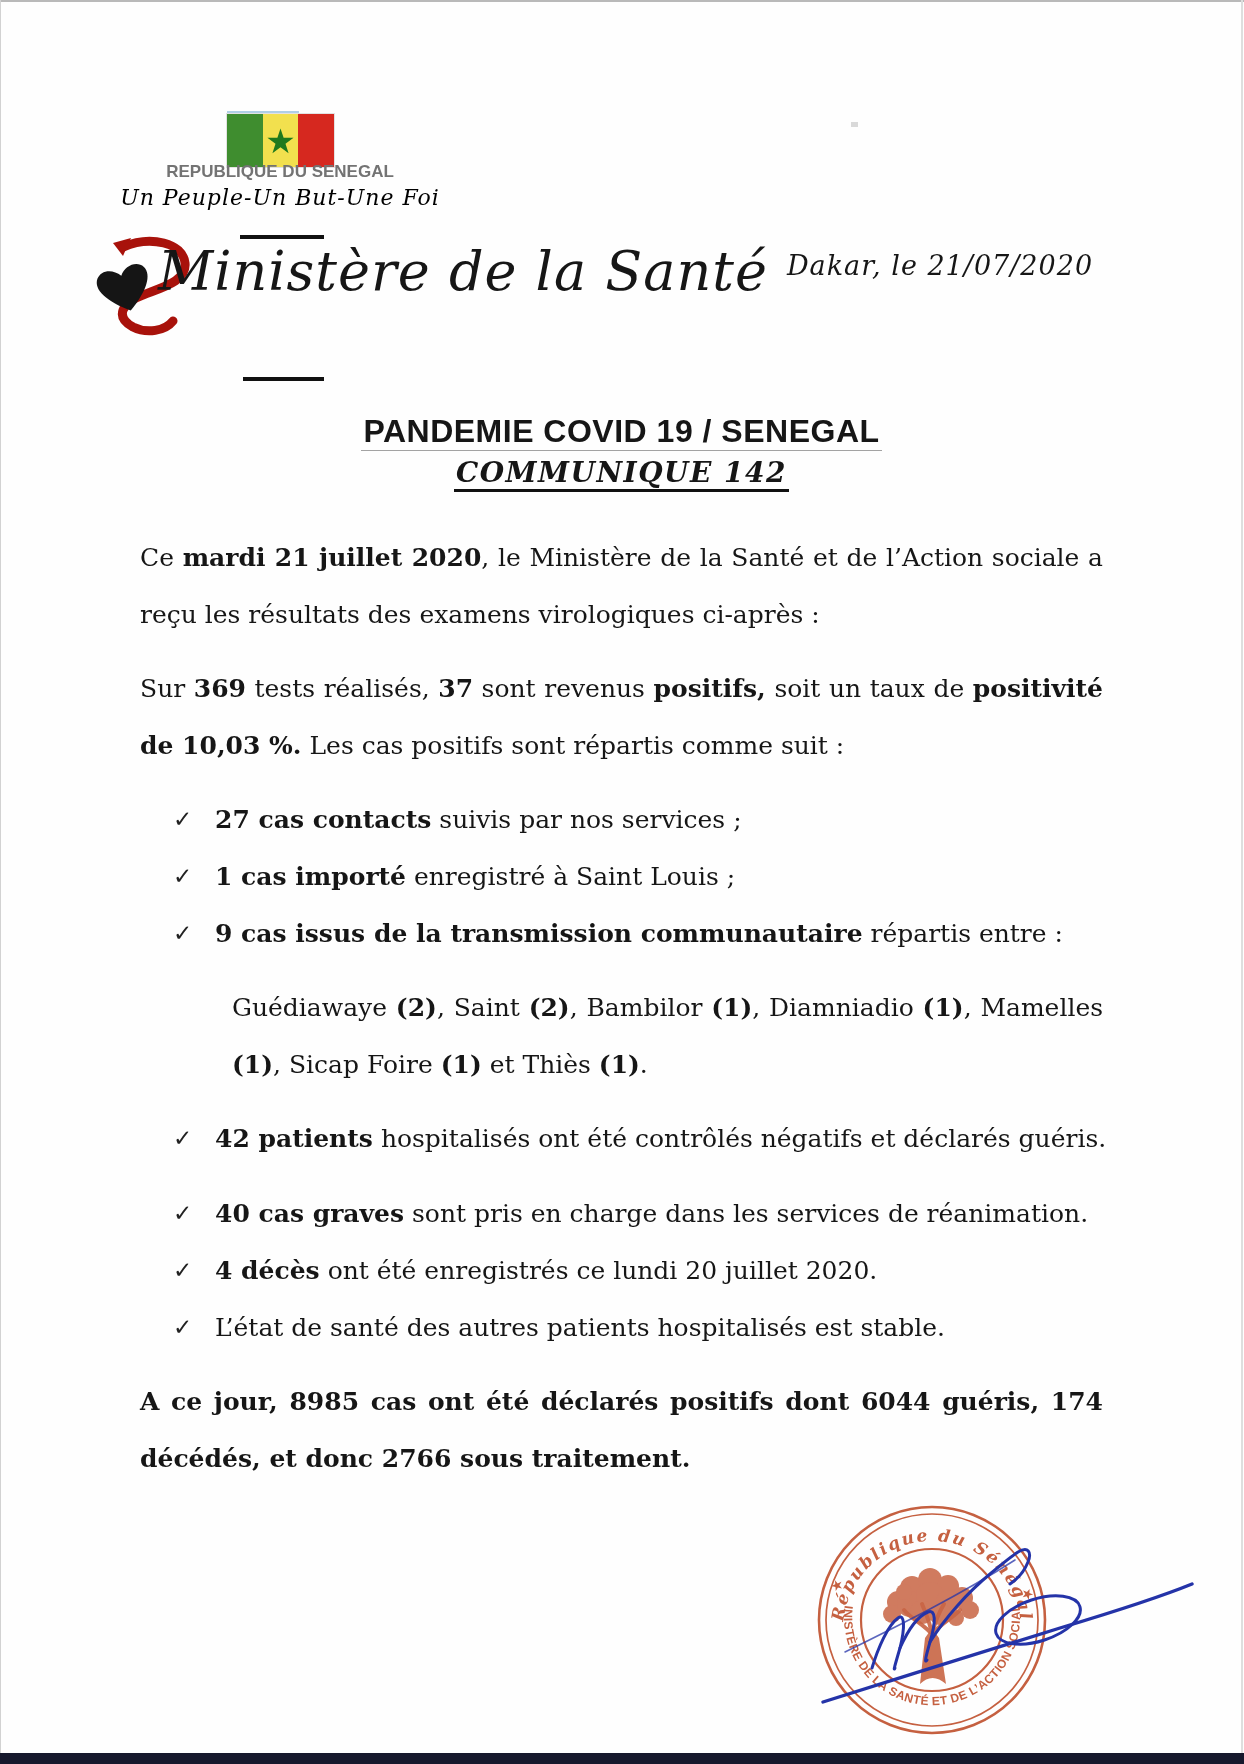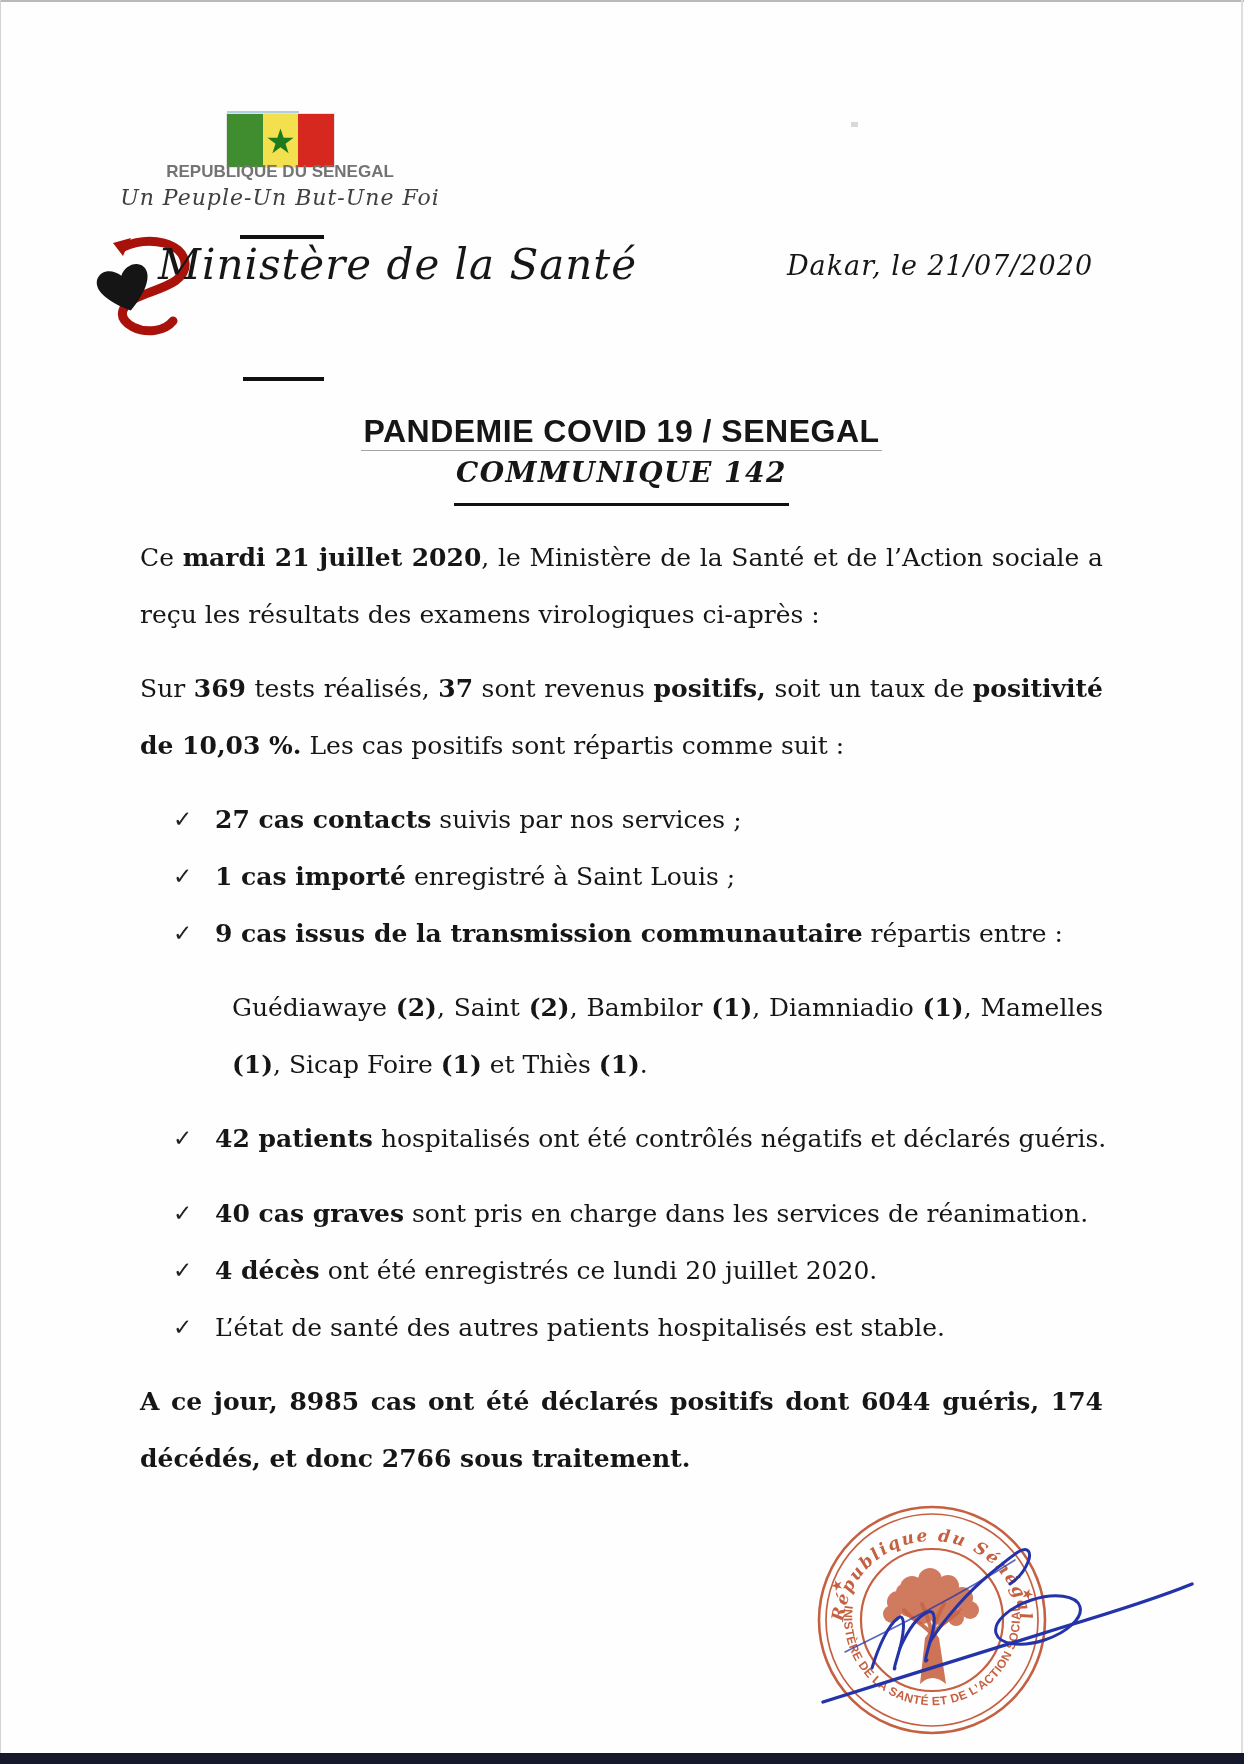--- a/index.html
+++ b/index.html
@@ -21,7 +21,7 @@
   .republic{position:absolute;left:130px;top:162px;width:300px;text-align:center;
             font-family:"Liberation Sans",sans-serif;font-weight:bold;font-size:17px;color:#737373;}
   .motto{position:absolute;left:120px;top:185px;width:320px;text-align:center;
-         font-style:italic;font-size:22px;letter-spacing:1px;color:#404040;}
+         font-style:italic;font-size:22px;letter-spacing:1px;color:#000000;}
   .rule{position:absolute;background:#111;}
   .rule-1{left:240px;top:235px;width:84px;height:4px;}
   .rule-2{left:243px;top:377px;width:81px;height:4px;}

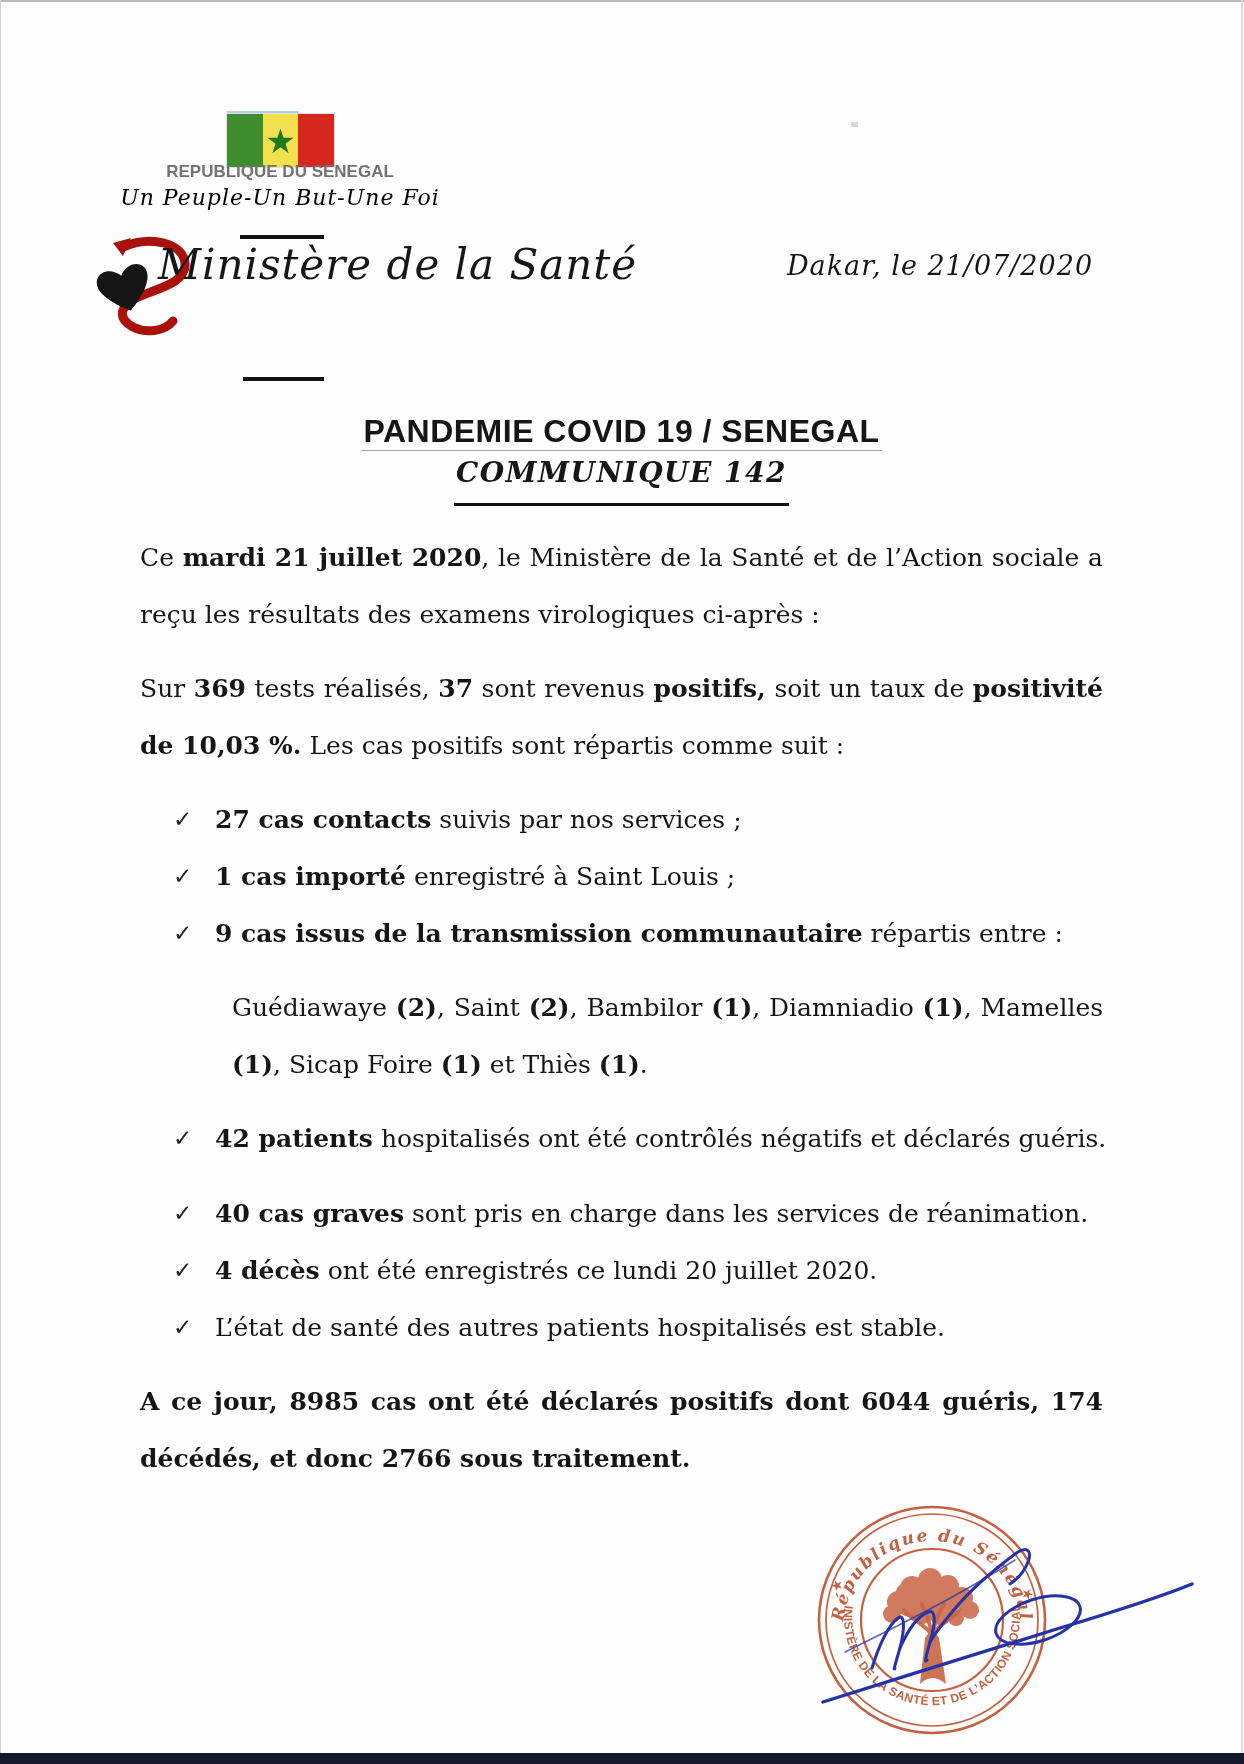--- a/index.html
+++ b/index.html
@@ -26,7 +26,7 @@
   .rule-1{left:240px;top:235px;width:84px;height:4px;}
   .rule-2{left:243px;top:377px;width:81px;height:4px;}
   .logo{position:absolute;left:85px;top:233px;}
-  .ministry-1{position:absolute;left:158px;top:240px;font-style:italic;font-size:42px;letter-spacing:1px;}
+  .ministry-1{position:absolute;left:158px;top:240px;font-style:italic;font-size:54px;letter-spacing:1px;}
   .ministry-2{position:absolute;left:148px;top:318px;font-style:italic;font-size:42px;letter-spacing:1px;}
   .dateline{position:absolute;left:750px;top:250px;width:380px;text-align:center;font-style:italic;font-size:27px;letter-spacing:1px;}
 

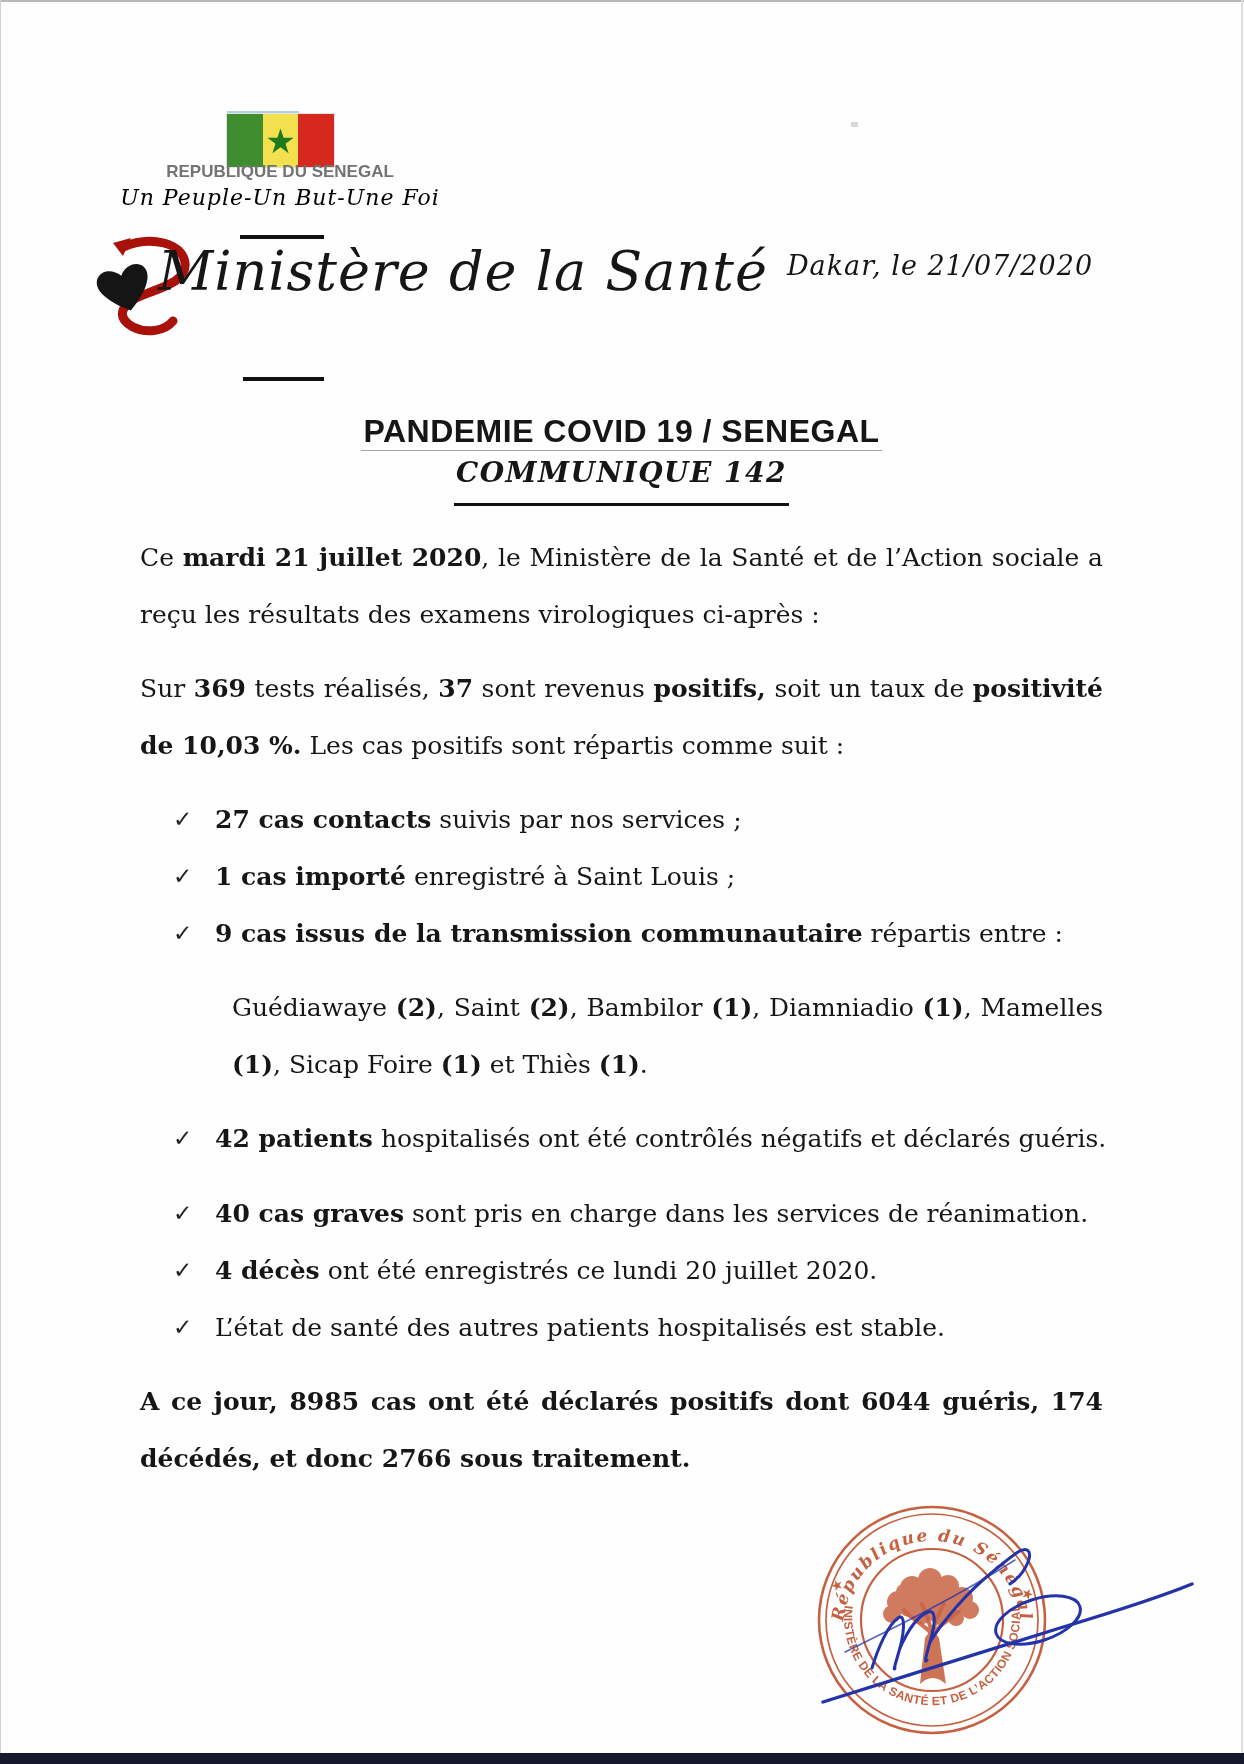--- a/index.html
+++ b/index.html
@@ -35,7 +35,7 @@
   .title-1{display:inline-block;font-family:"Liberation Sans",sans-serif;font-weight:bold;font-size:32px;
            letter-spacing:.5px;border-bottom:1px solid #a3a3a3;padding:0 2px 2px 2px;line-height:34px;}
   .title-2{display:inline-block;margin-top:7px;font-weight:bold;font-style:italic;font-size:28px;
-           letter-spacing:1.5px;border-bottom:3px solid #111;padding:0 2px 15px 2px;line-height:30px;}
+           letter-spacing:1.5px;border-bottom:3px solid #111;padding:0 2px 1px 2px;line-height:30px;}
 
   
   .content{position:absolute;left:123px;top:512px;width:997px;font-size:25px;line-height:57px;text-align:justify;}

